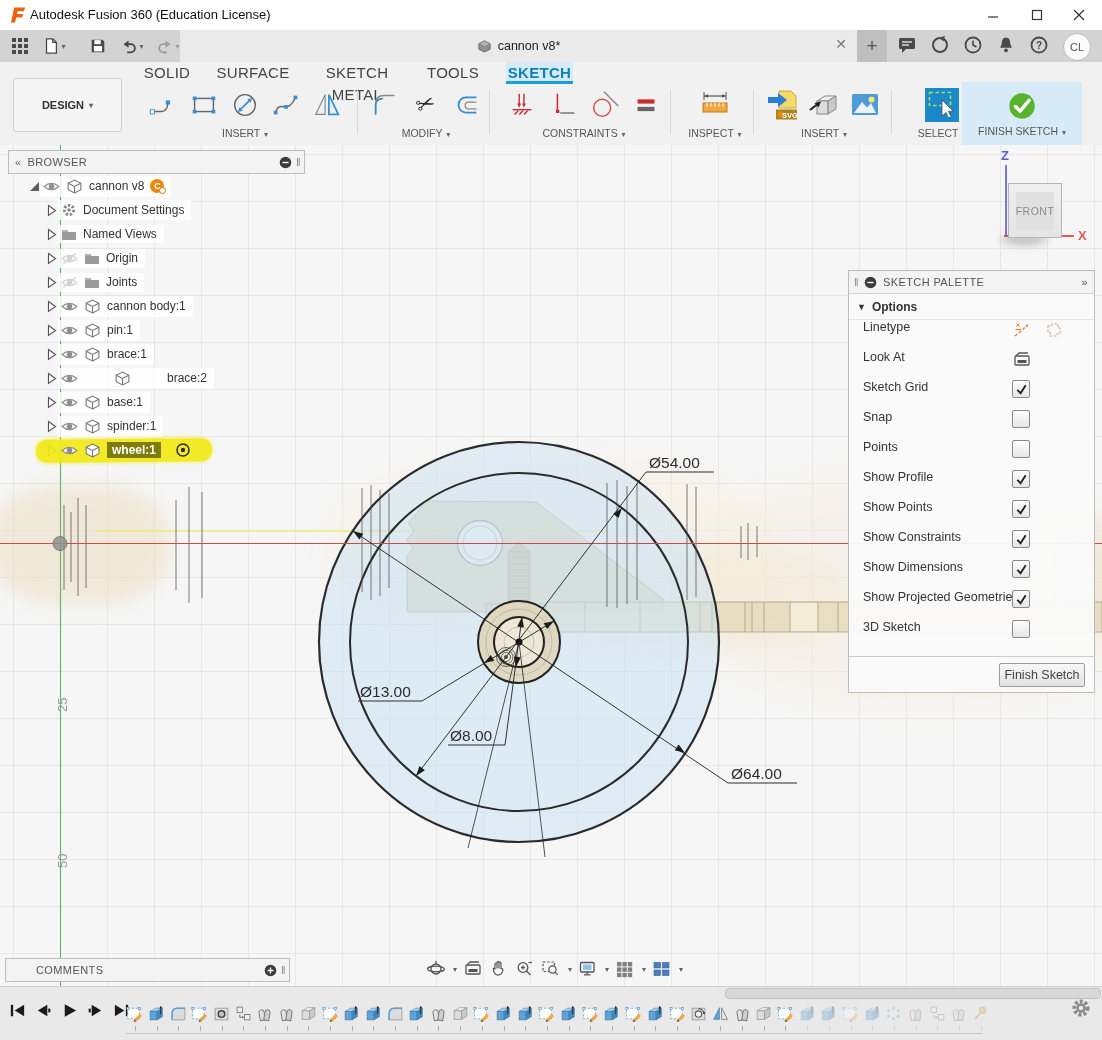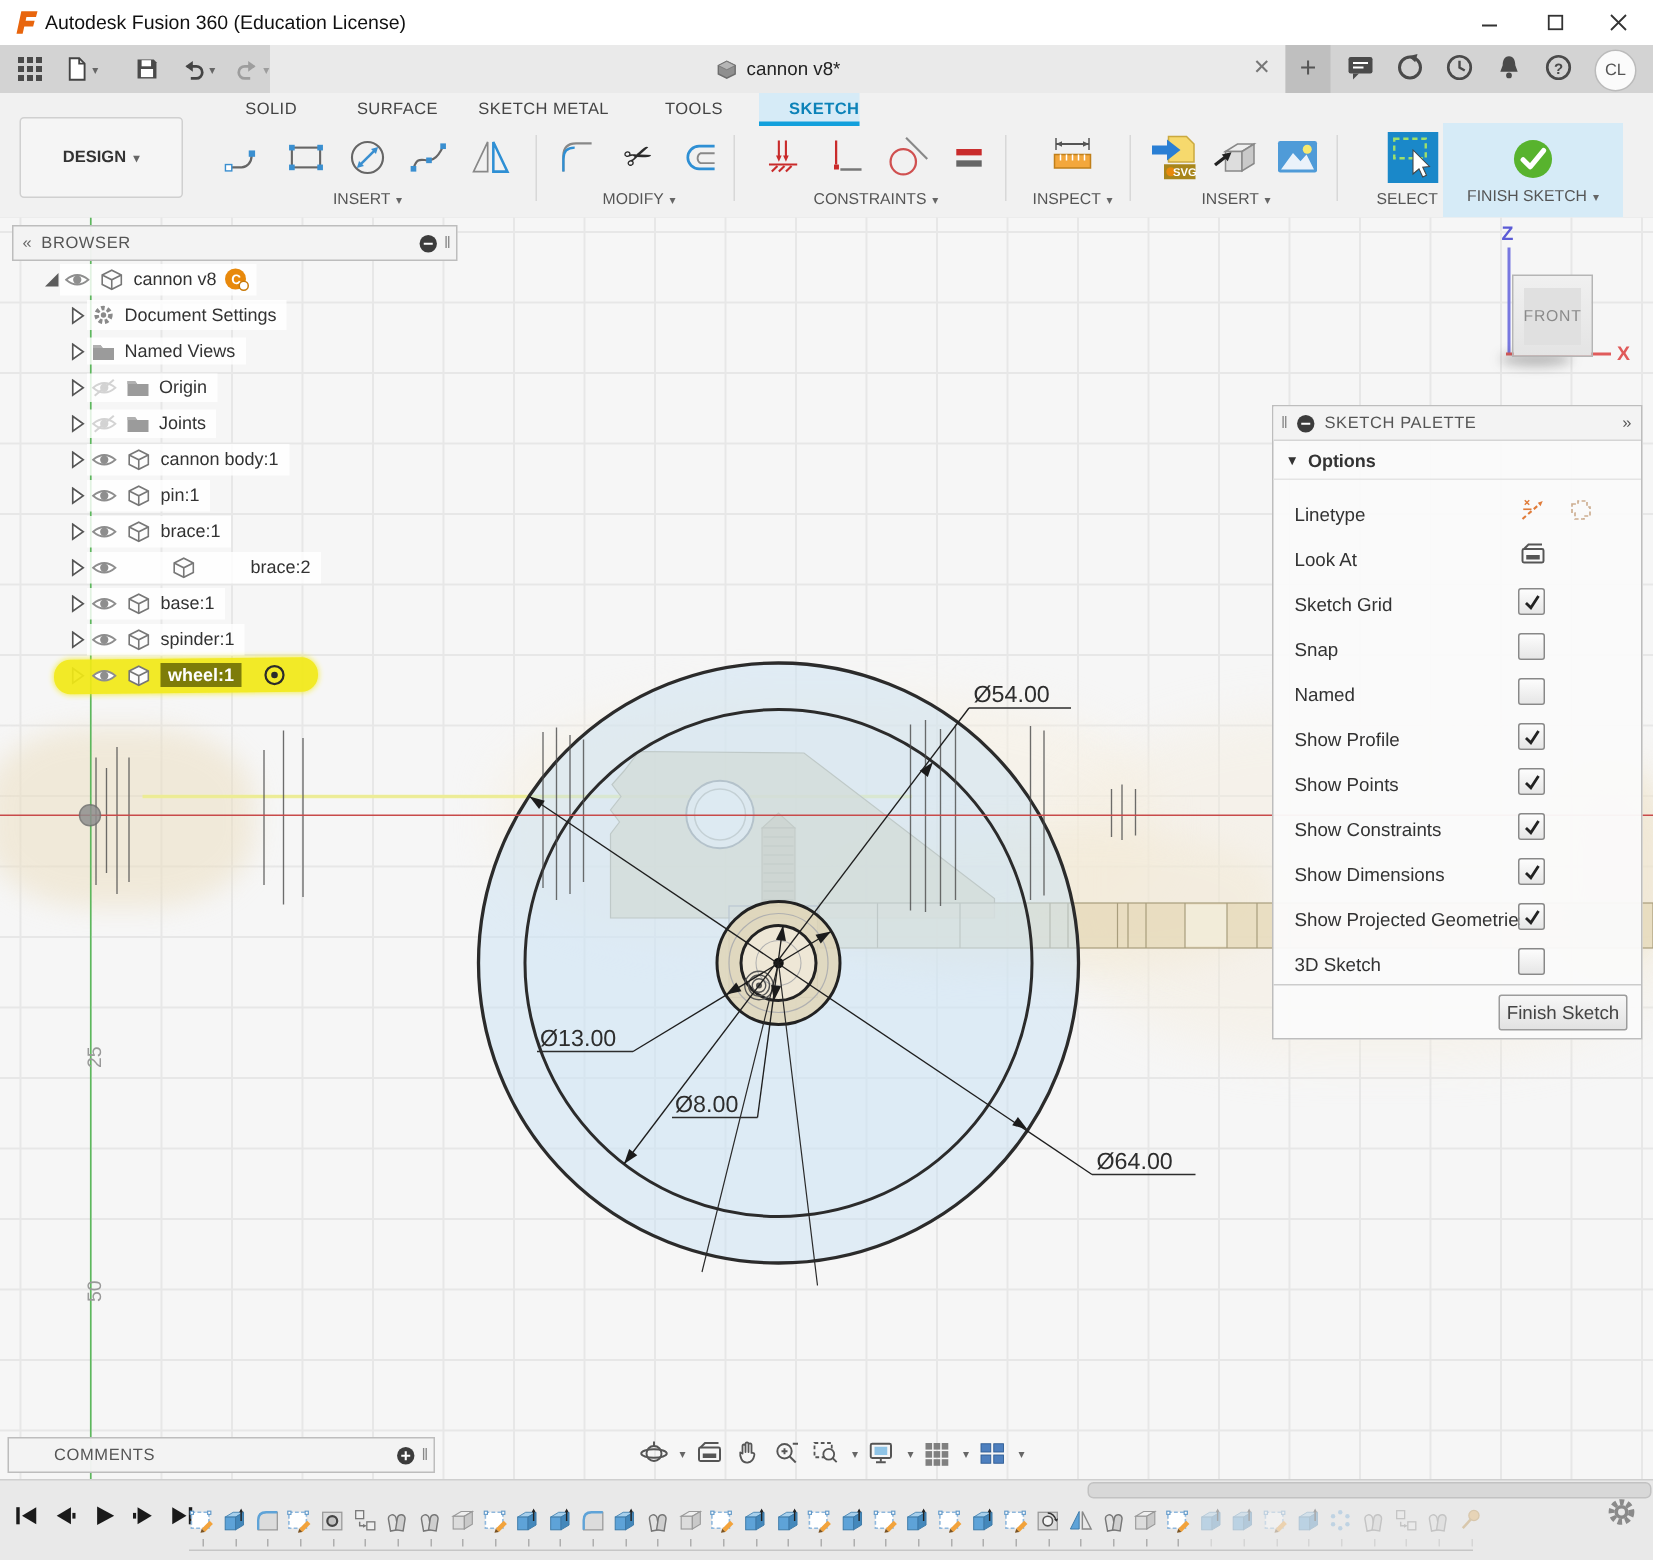--- a/index.html
+++ b/index.html
@@ -24,7 +24,7 @@
   #avatar{position:absolute;left:1063px;top:3px;width:26px;height:26px;border-radius:50%;background:#fbfbfb;border:1px solid #bbb;font-size:11px;color:#555;display:flex;align-items:center;justify-content:center}
   
   #ribbon{position:absolute;top:62px;left:0;width:1102px;height:83px;background:#f1f1f1;border-bottom:1px solid #d5d5d5}
-  .rtab{position:absolute;top:0;height:22px;line-height:22px;text-align:right;font-size:11px;color:#444;letter-spacing:.3px}
+  .rtab{position:absolute;top:0;height:22px;line-height:22px;text-align:center;font-size:15px;color:#444;letter-spacing:.3px}
   .rtab.active{background:#d6ebf7;color:#0c82b8;font-weight:bold;border-bottom:3px solid #13a0dc;box-sizing:border-box}
   #design-box{position:absolute;left:13px;top:16px;width:107px;height:52px;background:#f5f5f5;border:1px solid #d0d0d0;border-radius:3px;display:flex;align-items:center;justify-content:center;font-size:11px;font-weight:bold;color:#333}
   .rgroup{position:absolute;top:22px;height:61px;display:flex;flex-direction:column;align-items:center}

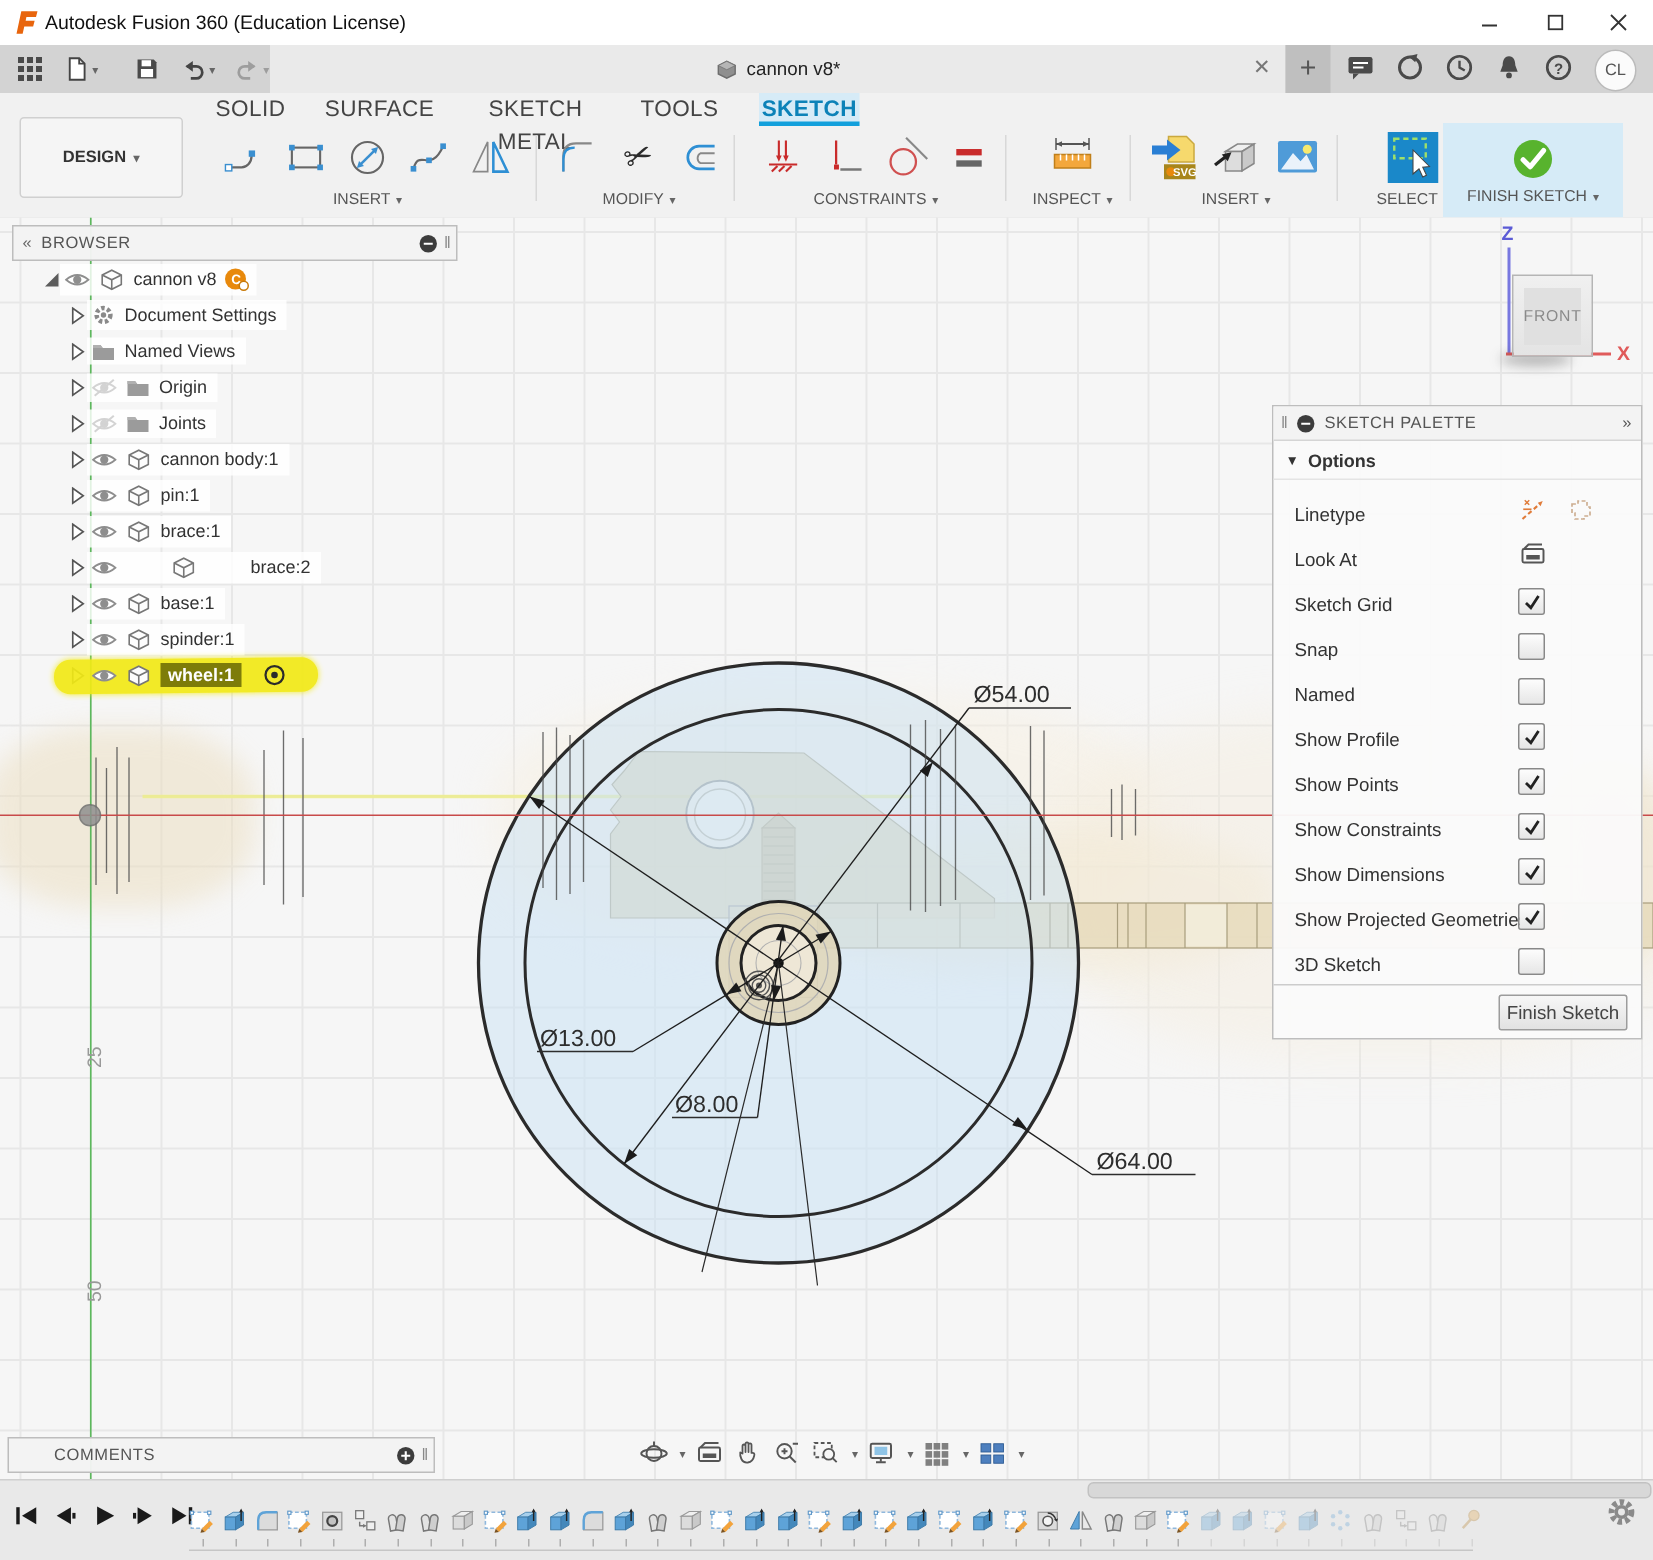--- a/index.html
+++ b/index.html
@@ -58,7 +58,7 @@
   
   #palette{position:absolute;left:848px;top:125px;width:247px;background:rgba(250,250,250,.96);border:1px solid #bdbdbd;box-sizing:border-box}
   #pal-section{height:25px;display:flex;align-items:center;font-size:12px;font-weight:bold;color:#333;padding-left:8px;border-bottom:1px solid #e4e4e4}
-  .pal-row{height:30px;display:flex;align-items:flex-end;padding-left:14px;position:relative}
+  .pal-row{height:30px;display:flex;align-items:flex-start;padding-left:14px;position:relative}
   .pal-label{font-size:12.5px;color:#333}
   .pal-ctl{position:absolute;left:163px;display:flex;align-items:center;gap:12px}
   .cb{width:16px;height:16px;border:1px solid #888;border-radius:2px;background:linear-gradient(#fdfdfd,#e6e6e6);display:flex;align-items:center;justify-content:center}

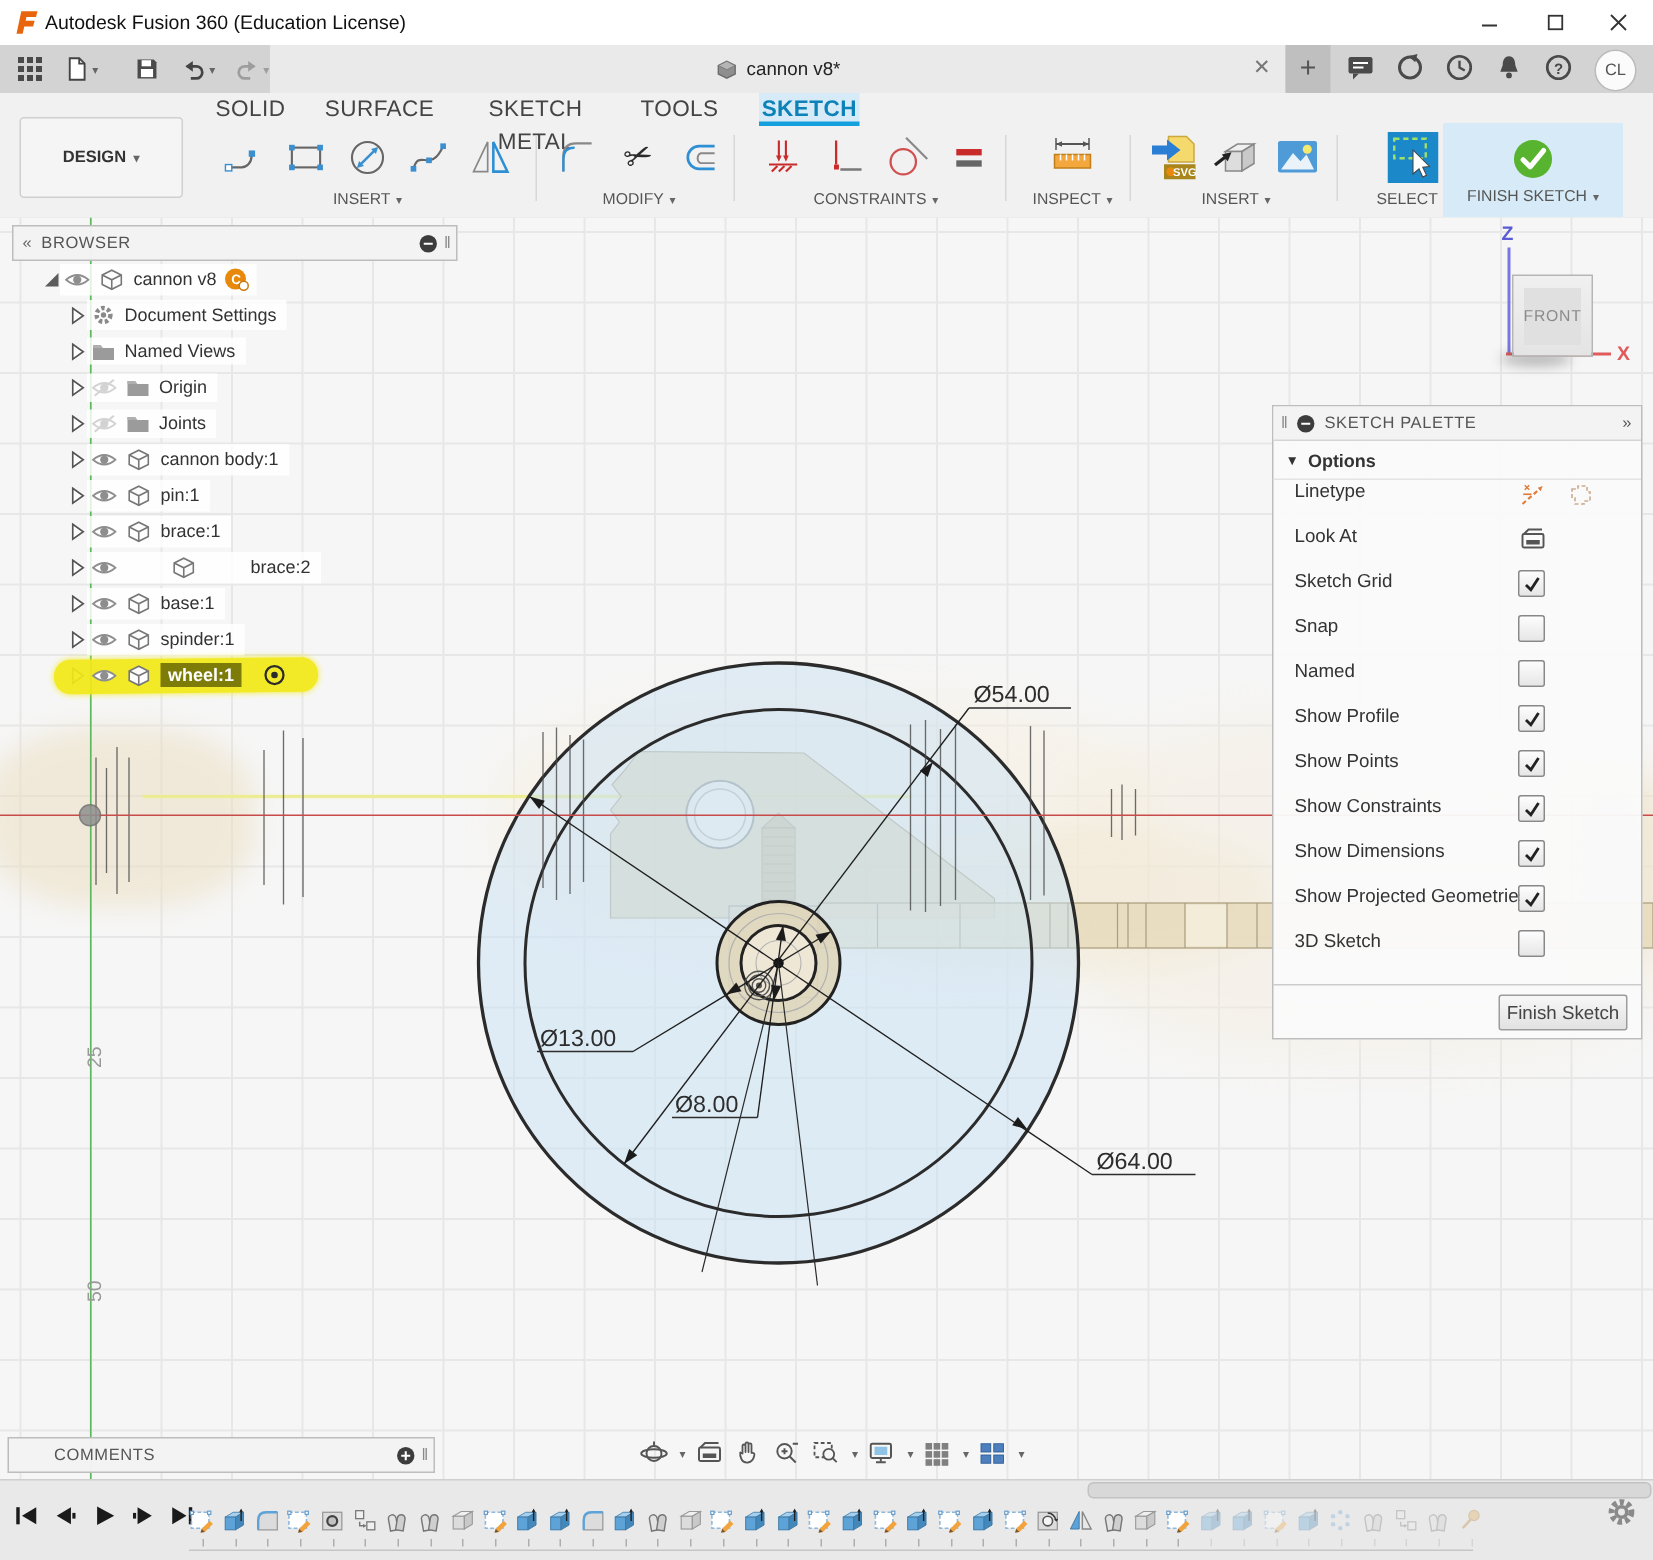--- a/index.html
+++ b/index.html
@@ -825,7 +825,7 @@
           </span>
         </div>
         <div class="pal-row">
-          <span class="pal-label">Named</span>
+          <span class="pal-label">Points</span>
           <span class="pal-ctl">
             <span class="cb"></span>
           </span>

